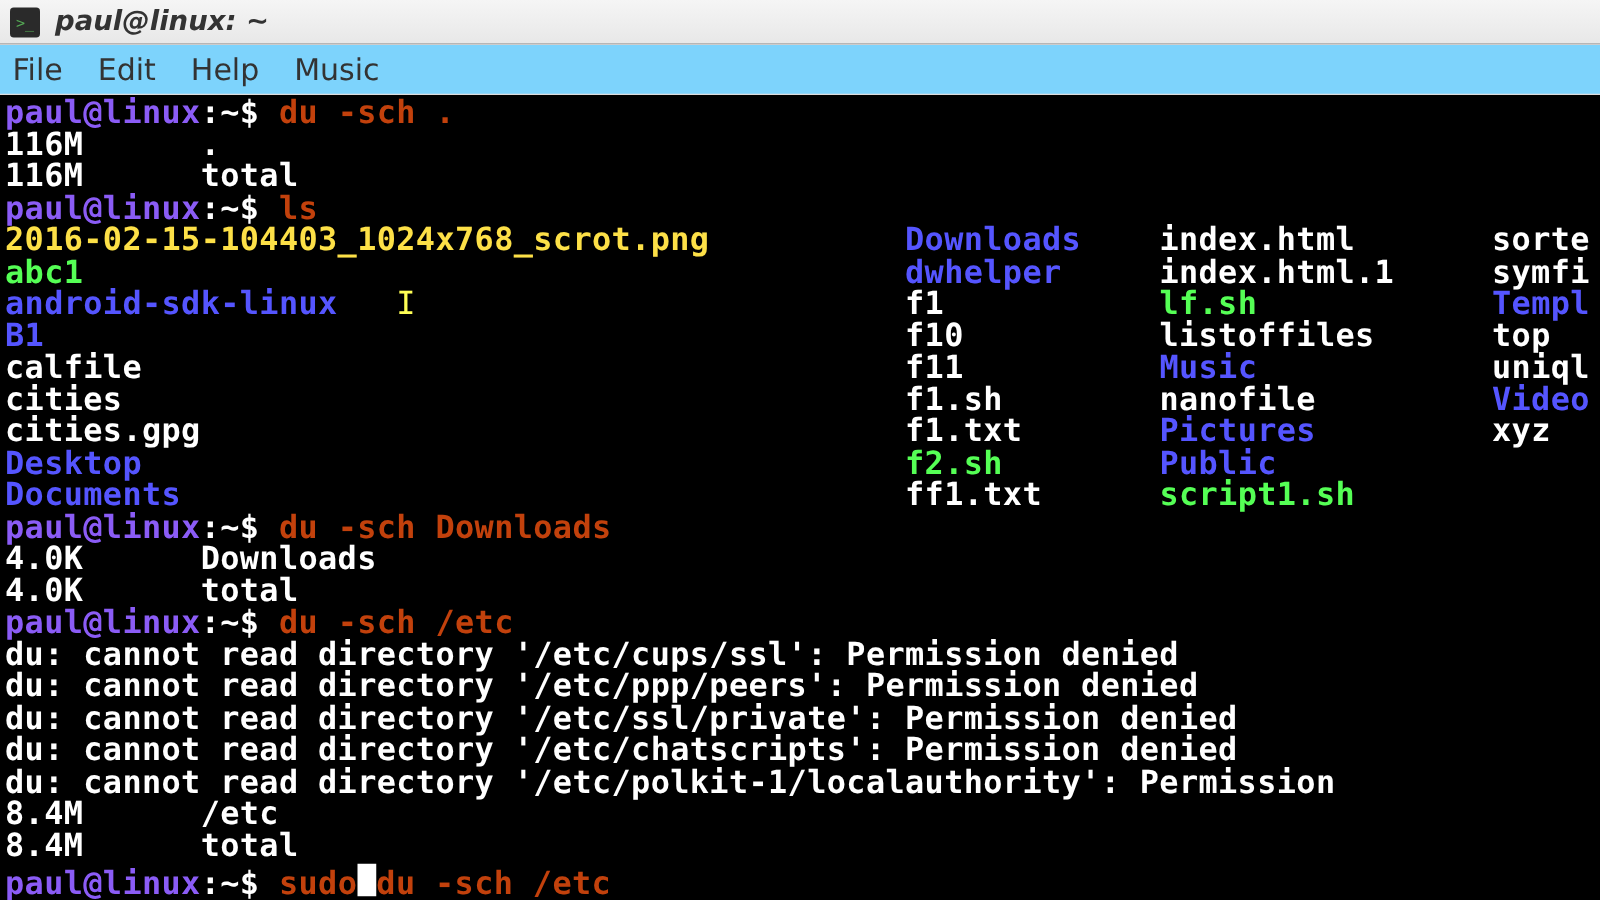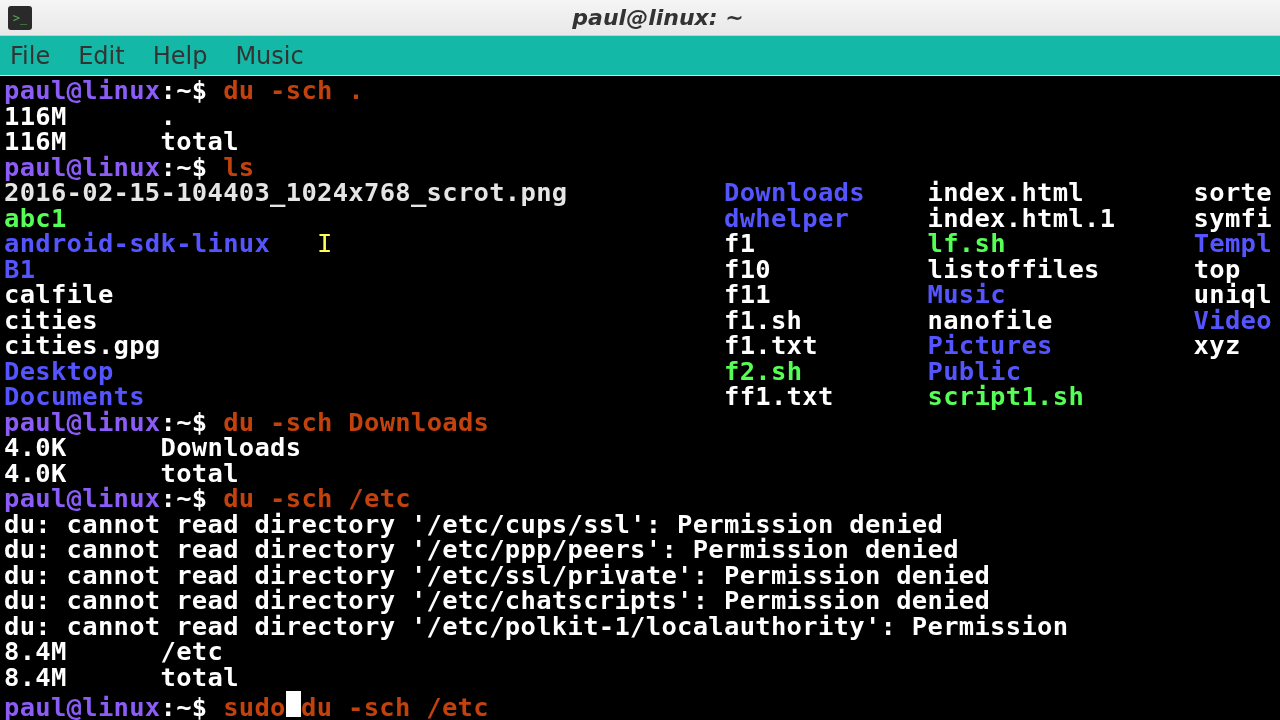--- a/index.html
+++ b/index.html
@@ -32,7 +32,7 @@
   }
   .title {
     flex: 1;
-    text-align: center;
+    text-align: left;
     font-family: "DejaVu Sans", sans-serif;
     font-size: 22px;
     font-weight: bold;

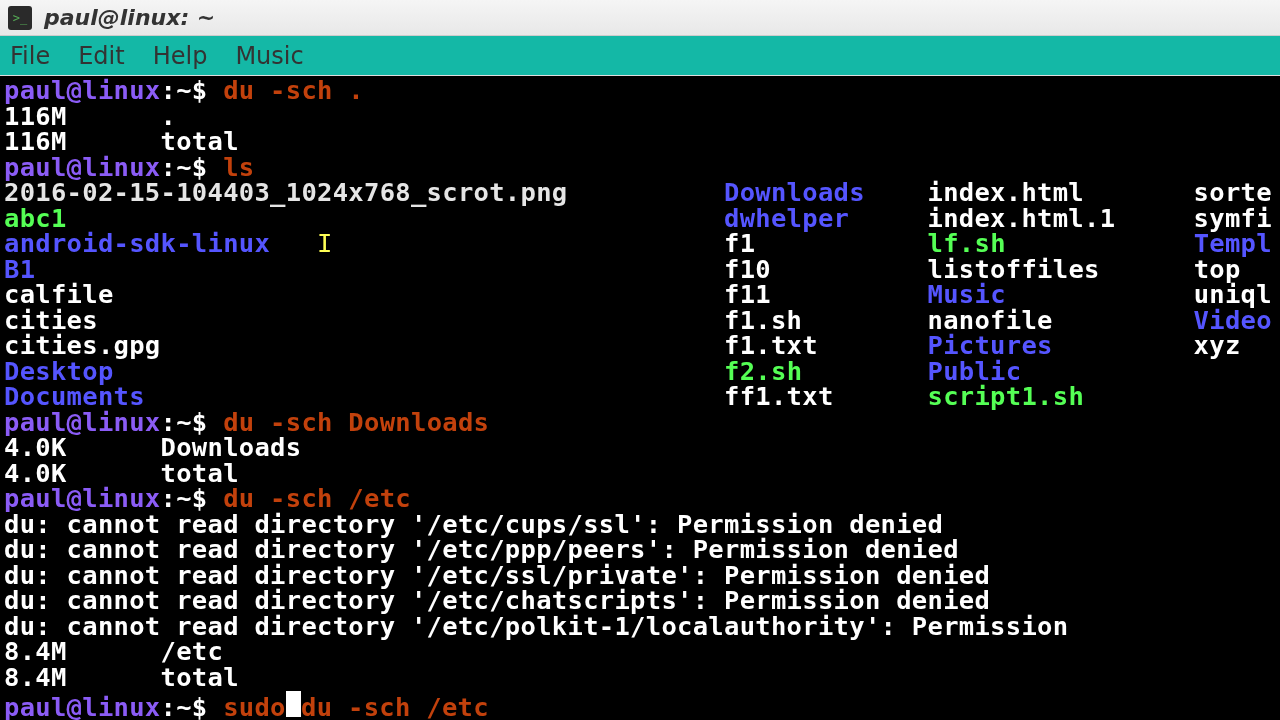--- a/index.html
+++ b/index.html
@@ -41,7 +41,7 @@
   }
   .menubar {
     height: 40px;
-    background: #14b8a6;
+    background: #7dd3fc;
     display: flex;
     align-items: center;
     padding: 0 10px;

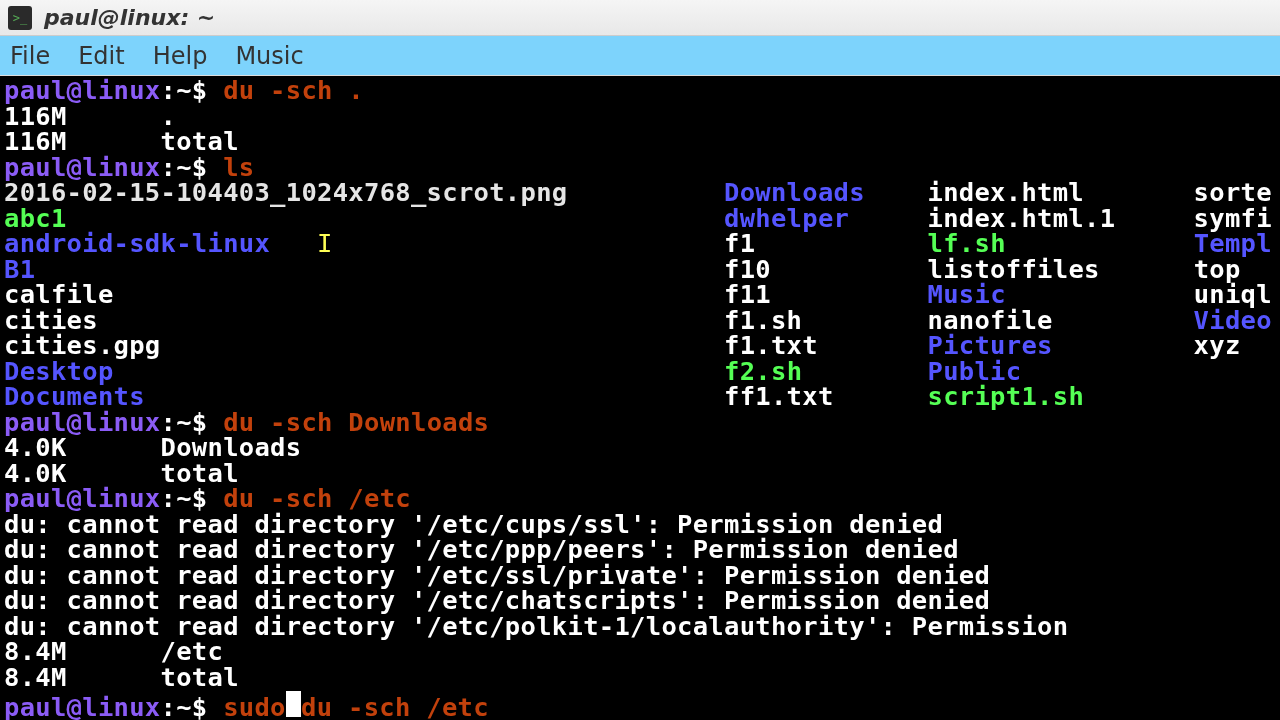--- a/index.html
+++ b/index.html
@@ -66,7 +66,7 @@
   .prompt-path { color: #fff; }
   .cmd { color: #c2410c; }
   .c-white { color: #fff; }
-  .c-magenta { color: #e5e5e5; text-align: right; }
+  .c-magenta { color: #fde047; text-align: right; }
   .c-green { color: #55ff55; }
   .c-blue  { color: #5555ff; }
   .cursor {

